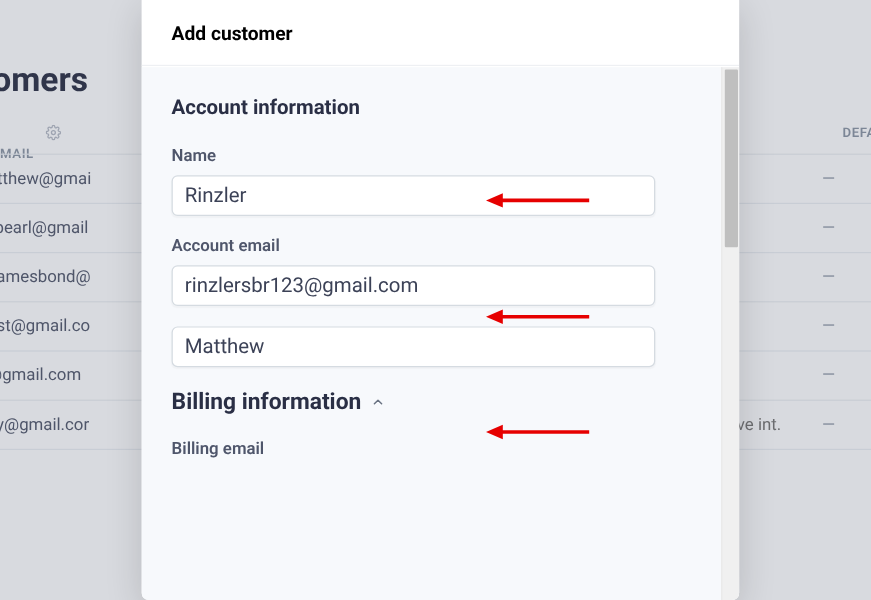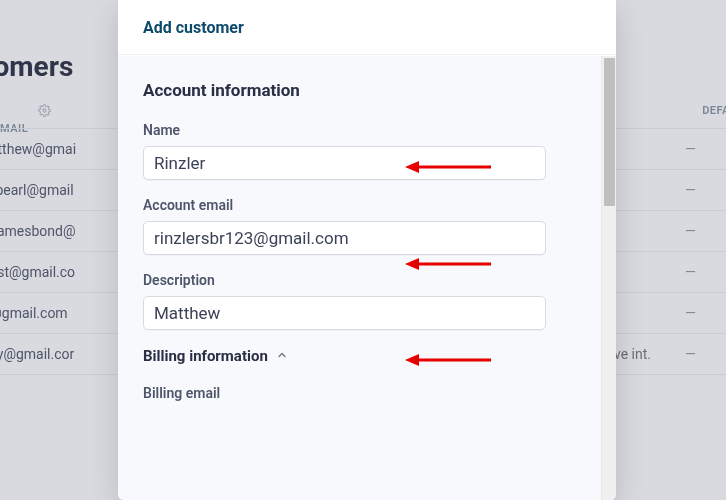--- a/index.html
+++ b/index.html
@@ -106,7 +106,7 @@
     padding: 18px 25px 17px 25px;
     font-size: 16px;
     font-weight: 700;
-    color: #0c4a6e;
+    color: #000000;
     border-bottom: 1px solid #eef0f3;
   }
   .modal-body {

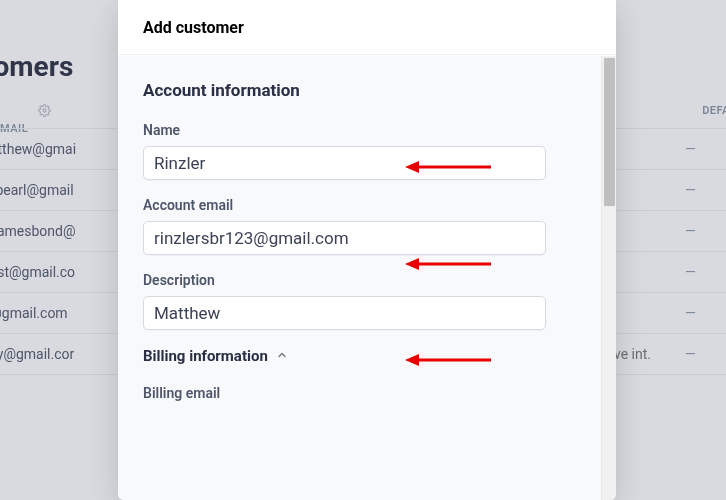--- a/index.html
+++ b/index.html
@@ -253,7 +253,6 @@
       </div>
 
       <div class="field-block">
-        <div class="field-label">Description</div>
         <input class="text-input" type="text" value="Matthew" style="">
       </div>
 

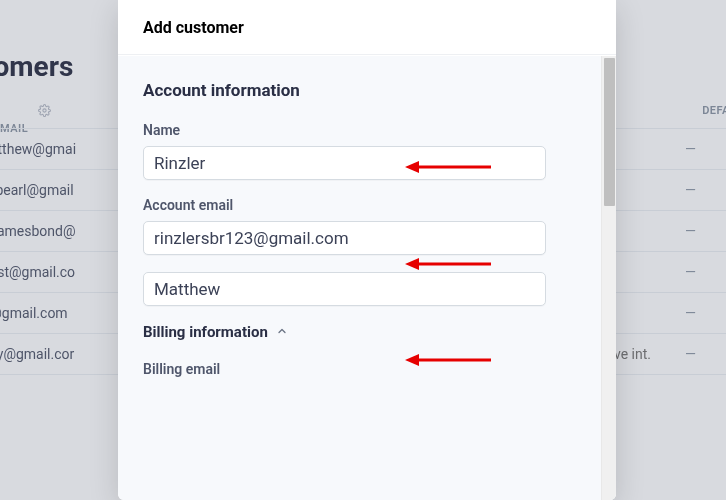--- a/index.html
+++ b/index.html
@@ -152,7 +152,7 @@
     display: flex;
     align-items: flex-start;
     gap: 8px;
-    font-size: 15px;
+    font-size: 19px;
     font-weight: 700;
     color: #2a2f45;
     margin-top: 8px;

